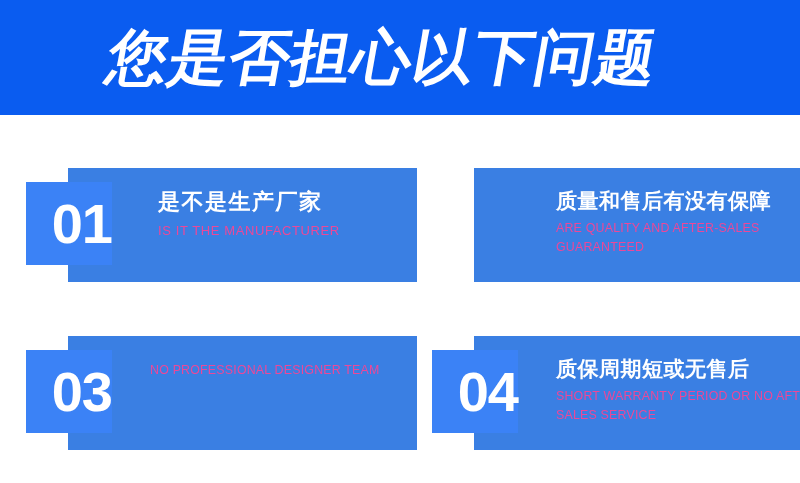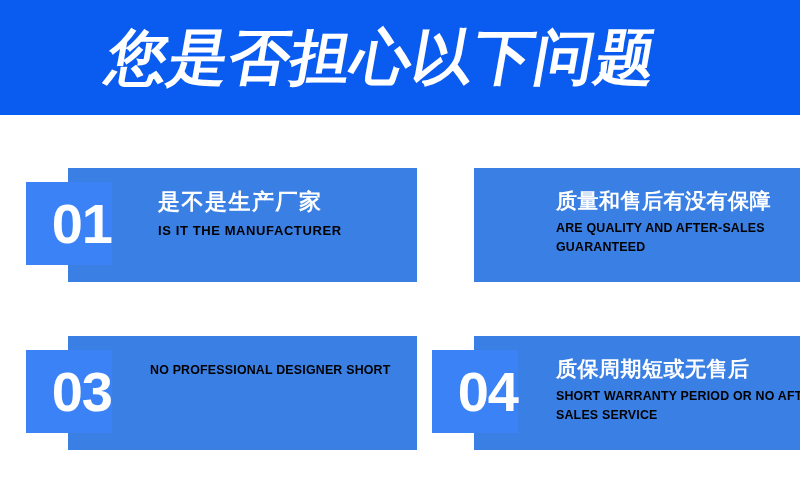--- a/index.html
+++ b/index.html
@@ -112,8 +112,8 @@
     margin-top: 5px;
     font-size: 13px;
     line-height: 1.55;
-    font-weight: bold;
-    color: #000000;
+    font-weight: normal;
+    color: #ec4899;
     letter-spacing: 0.6px;
   }
   .card-subtitle-en.narrow {

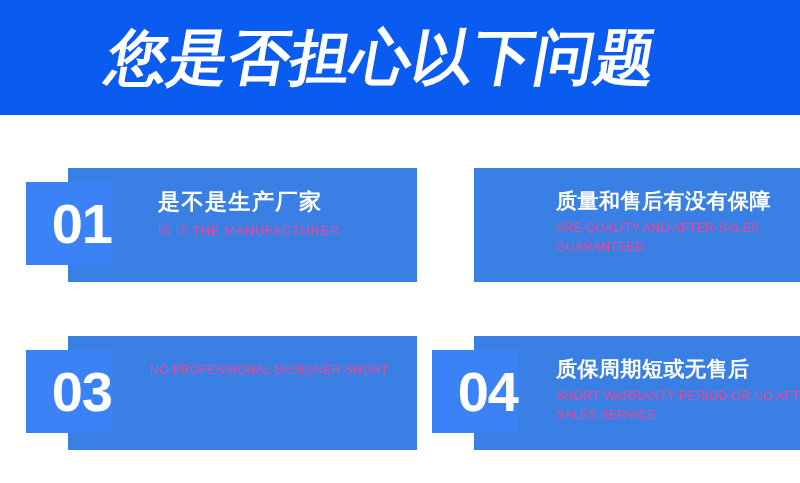--- a/index.html
+++ b/index.html
@@ -155,7 +155,7 @@
       <span class="card-number">03</span>
     </div>
     <div class="card-text tight">
-      <div class="card-subtitle-en narrow">NO PROFESSIONAL DESIGNER SHORT</div>
+      <div class="card-subtitle-en narrow">NO PROFESSIONAL DESIGNER TEAM</div>
     </div>
   </div>
 

